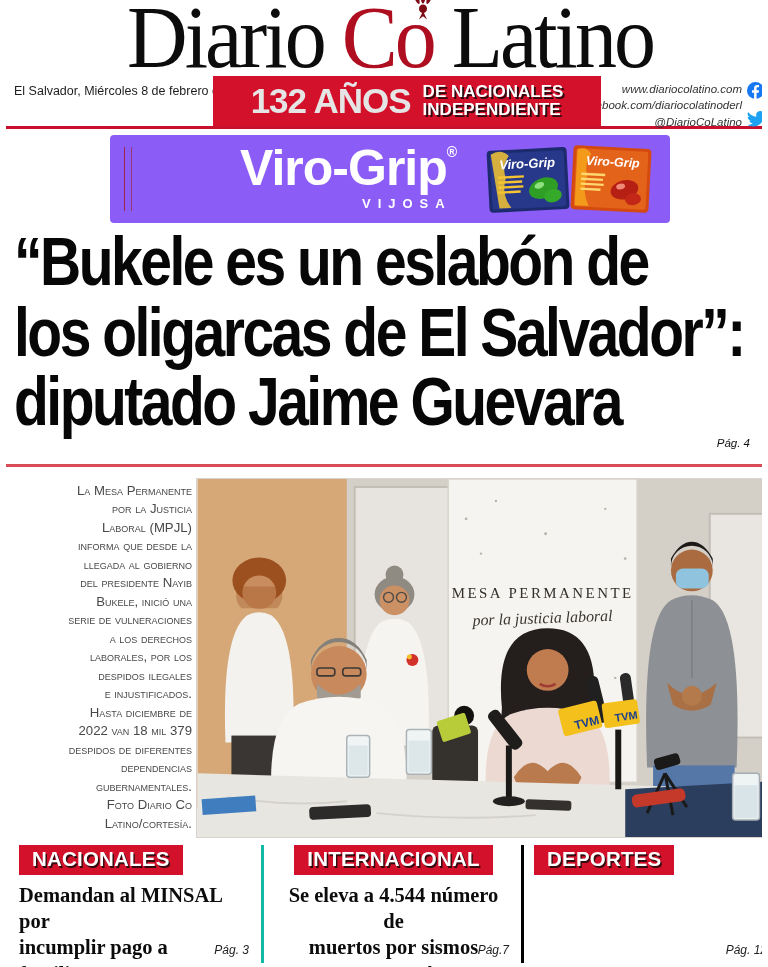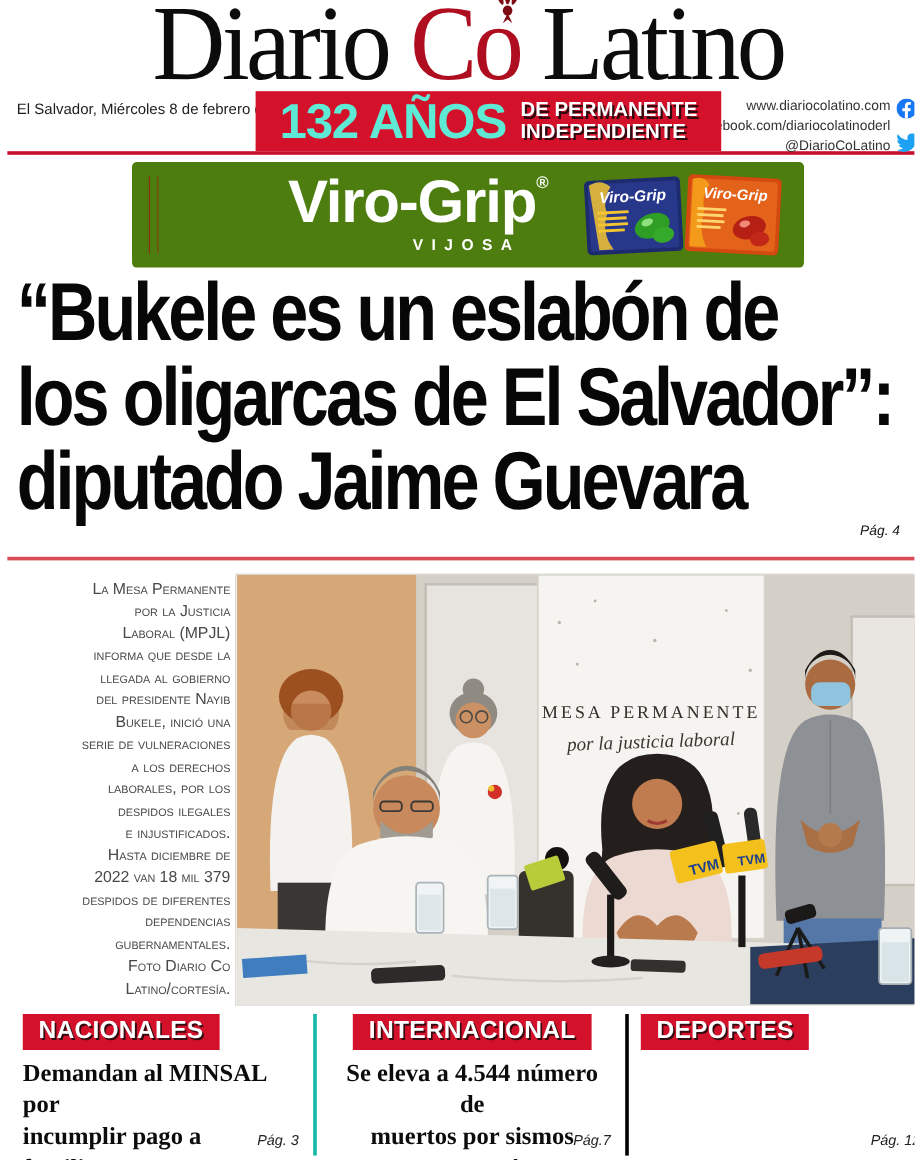--- a/index.html
+++ b/index.html
@@ -31,7 +31,7 @@
     position:absolute; top:0; left:207px; width:388px; height:50px;
     background:#d4112b; display:flex; align-items:center; justify-content:center; gap:12px; z-index:2;
   }
-  .anniv-years { color:#5eead4; font-weight:800; font-size:41px; letter-spacing:-1px; }
+  .anniv-years { color:#e5e5e5; font-weight:800; font-size:35px; letter-spacing:-1px; }
   .anniv-tag { color:#fff; font-weight:800; font-size:17px; line-height:1.08; text-align:left;
     text-shadow:2px 2px 0 rgba(20,10,10,.85); letter-spacing:0; }
   .contacts { position:absolute; top:5px; right:8px; display:flex; align-items:flex-start; gap:5px; }

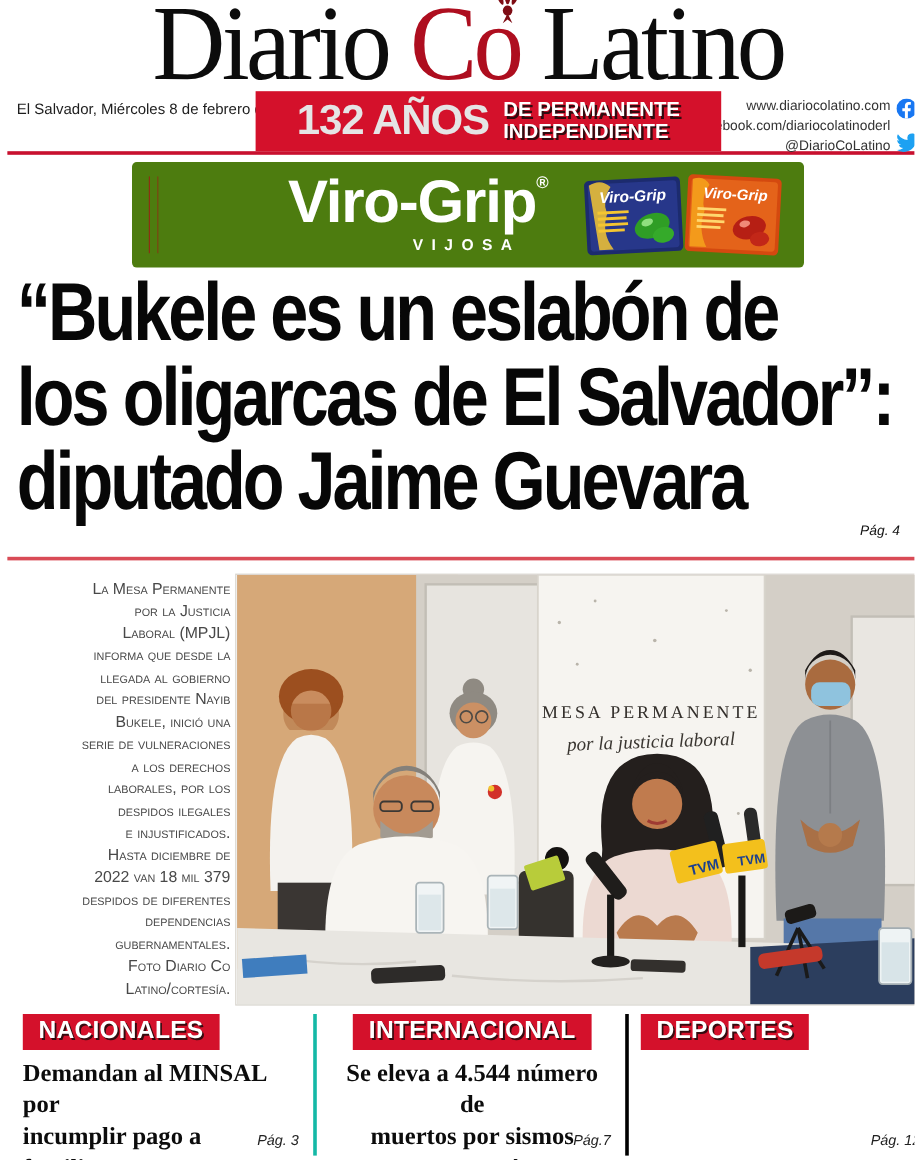--- a/index.html
+++ b/index.html
@@ -114,7 +114,7 @@
     </div>
     <div class="anniv">
       <span class="anniv-years">132 AÑOS</span>
-      <span class="anniv-tag" style="white-space:pre-line">DE PERMANENTE
+      <span class="anniv-tag" style="white-space:pre-line">DE NACIONALES
 INDEPENDIENTE</span>
     </div>
     <div class="contacts">

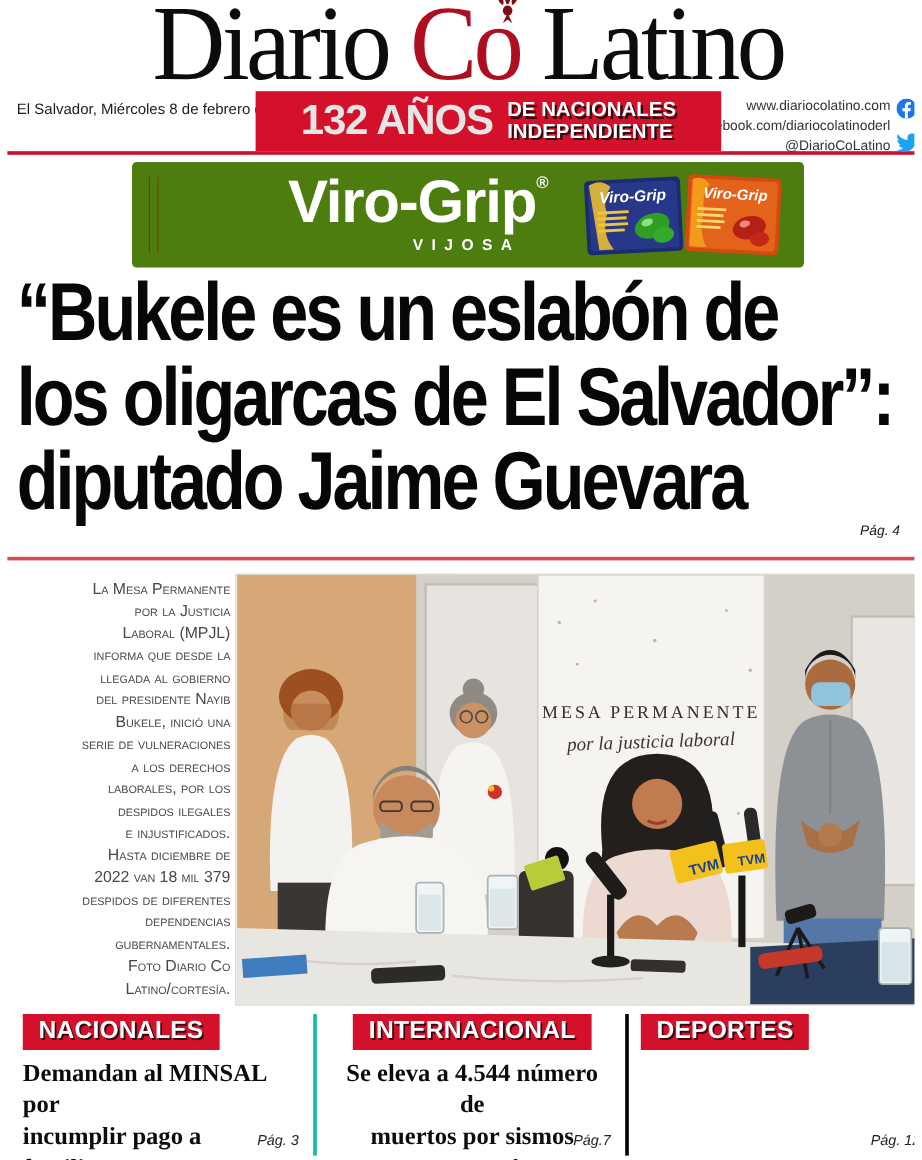--- a/index.html
+++ b/index.html
@@ -34,7 +34,7 @@
   .anniv-years { color:#e5e5e5; font-weight:800; font-size:35px; letter-spacing:-1px; }
   .anniv-tag { color:#fff; font-weight:800; font-size:17px; line-height:1.08; text-align:left;
     text-shadow:2px 2px 0 rgba(20,10,10,.85); letter-spacing:0; }
-  .contacts { position:absolute; top:5px; right:8px; display:flex; align-items:flex-start; gap:5px; }
+  .contacts { position:absolute; top:5px; right:8px; display:flex; align-items:flex-start; gap:5px;font-style:italic; }
   .contacts-text { text-align:right; font-size:11.5px; line-height:1.42; color:#333; }
   .contacts-icons { display:flex; flex-direction:column; justify-content:space-between; height:46px; padding-top:1px; }
 

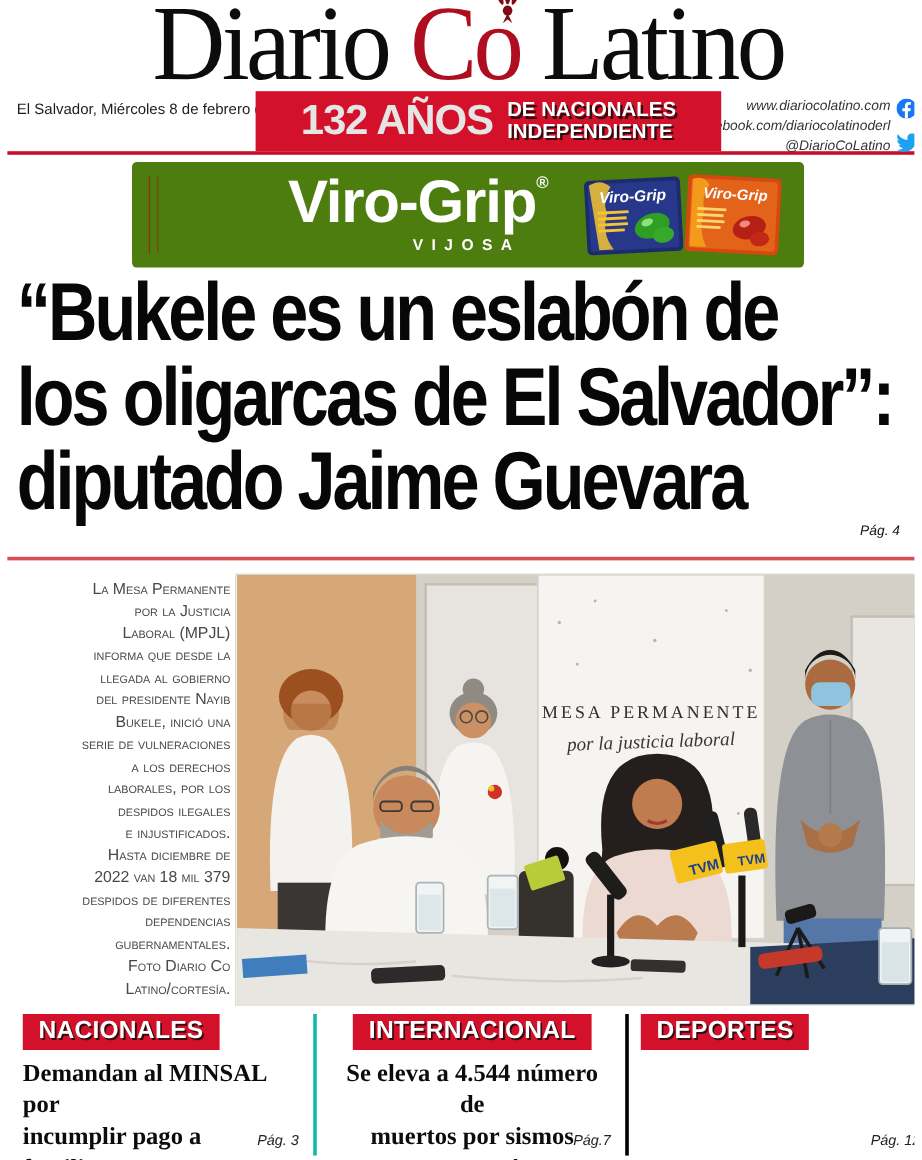--- a/index.html
+++ b/index.html
@@ -41,7 +41,7 @@
   
   .ad {
     position:absolute; top:135px; left:104px; width:560px; height:88px;
-    background:#4d7c0f; border-radius:4px; overflow:hidden;
+    background:#8b5cf6; border-radius:4px; overflow:hidden;
   }
   .ad-legal { position:absolute; left:14px; top:12px; width:8px; height:64px;
     border-left:1px solid rgba(160,25,20,.75); border-right:1px solid rgba(160,25,20,.55); }

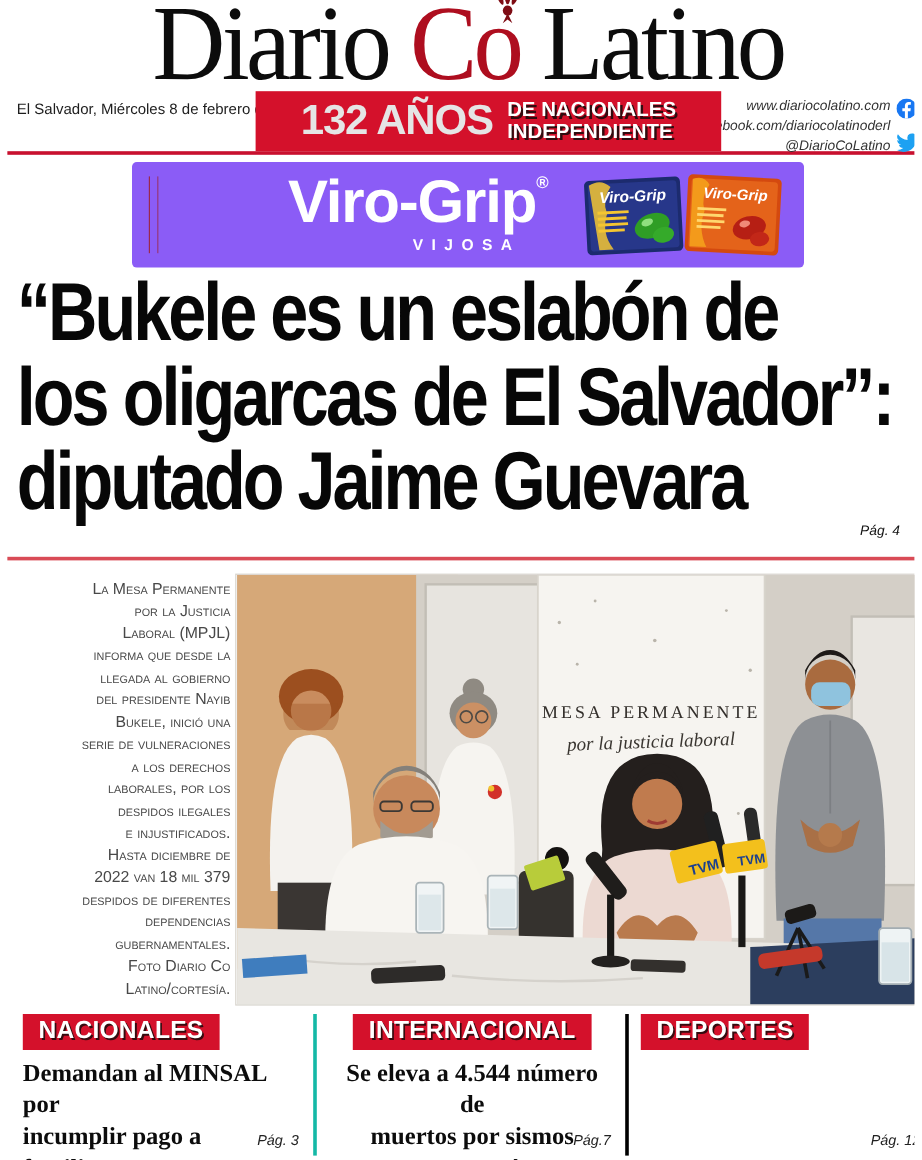--- a/index.html
+++ b/index.html
@@ -50,7 +50,7 @@
     font-size:50px; letter-spacing:-1px; font-family:"Liberation Sans", sans-serif;
   }
   .ad-reg { font-size:14px; vertical-align:28px; font-weight:700; }
-  .ad-company { position:absolute; left:234px; top:61px; color:#fff; font-weight:700;
+  .ad-company { position:absolute; left:252px; top:61px; color:#fff; font-weight:700;
     font-size:13px; letter-spacing:7px; }
   .ad-packs { position:absolute; right:16px; top:6px; }
 

